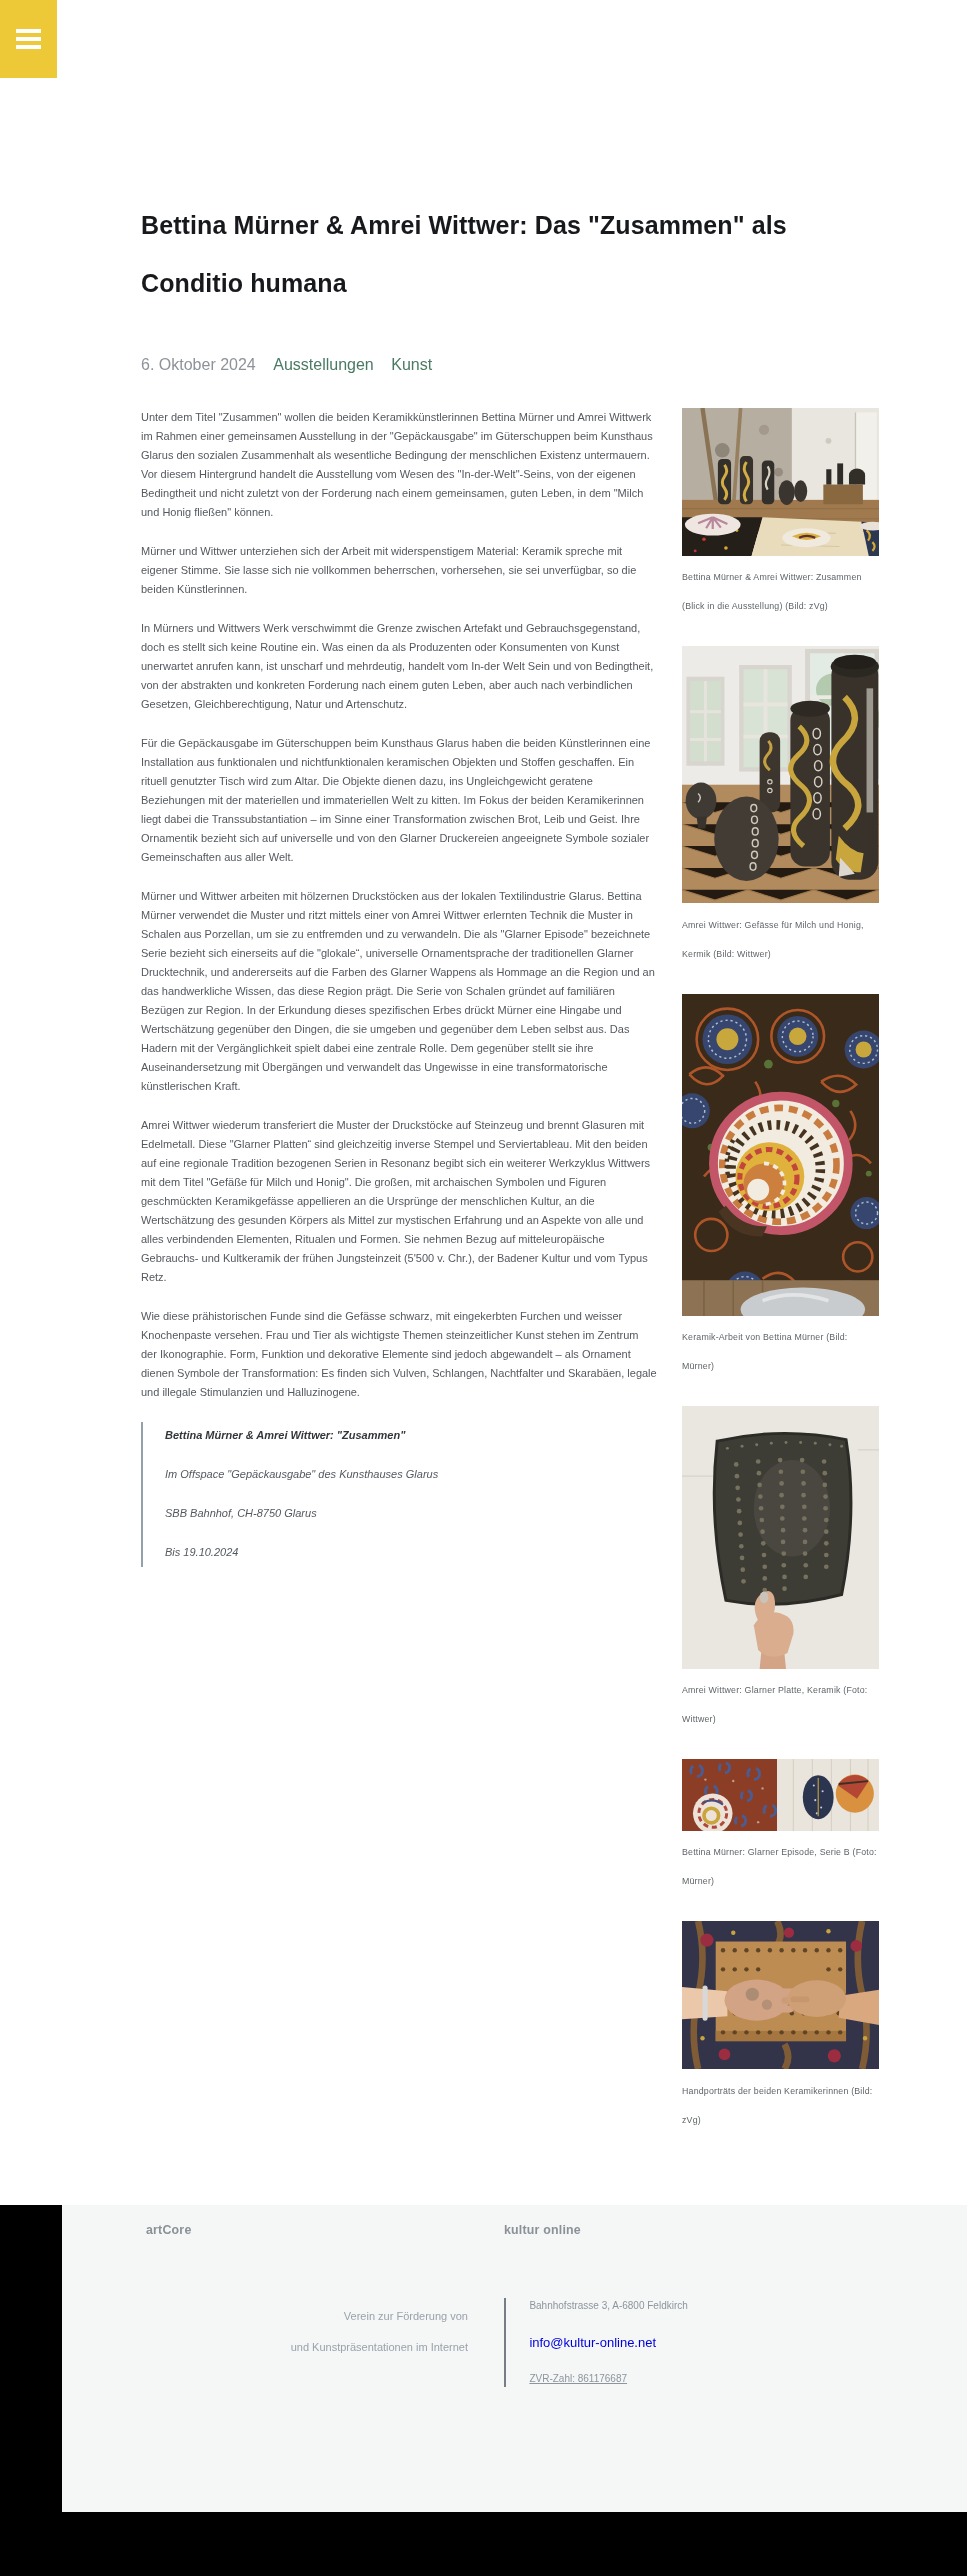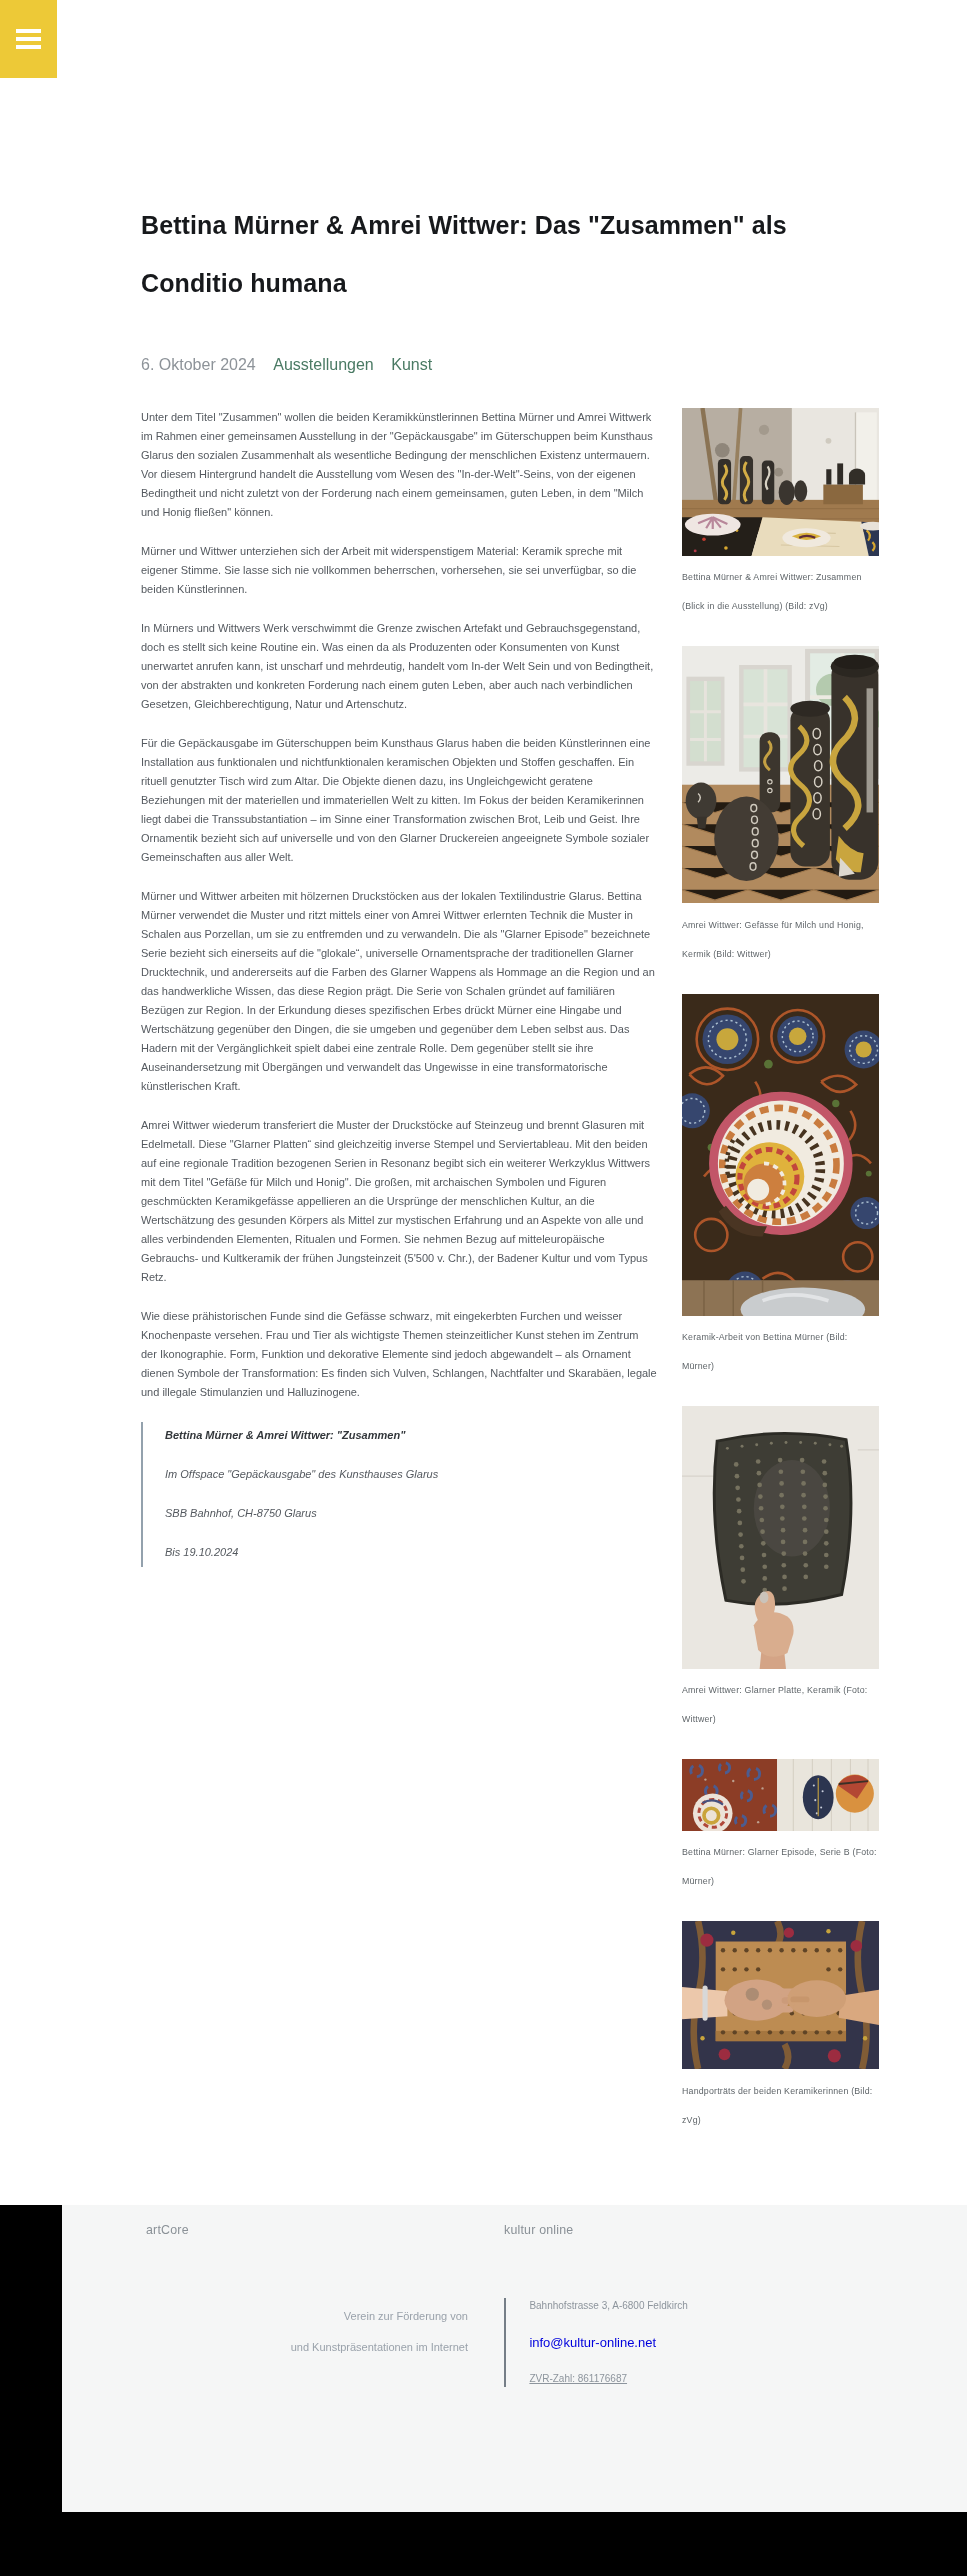--- a/index.html
+++ b/index.html
@@ -34,7 +34,7 @@
 
   
   .footer{position:absolute;left:0;top:2205px;width:968px;height:307px;background:#f5f6f6;}
-  .footer h3{margin:0;font-size:12.4px;font-weight:normal;color:#8a9197;letter-spacing:0.2px;}
+  .footer h3{margin:0;font-size:12.4px;font-weight:bold;color:#8a9197;letter-spacing:0.2px;}
   .fcol-left{position:absolute;left:146px;top:17.5px;width:322px;}
   .fcol-right{position:absolute;left:504px;top:17.5px;width:365px;}
   .flines{margin-top:64px;font-size:11px;line-height:31px;color:#9aa2ab;text-align:right;}

